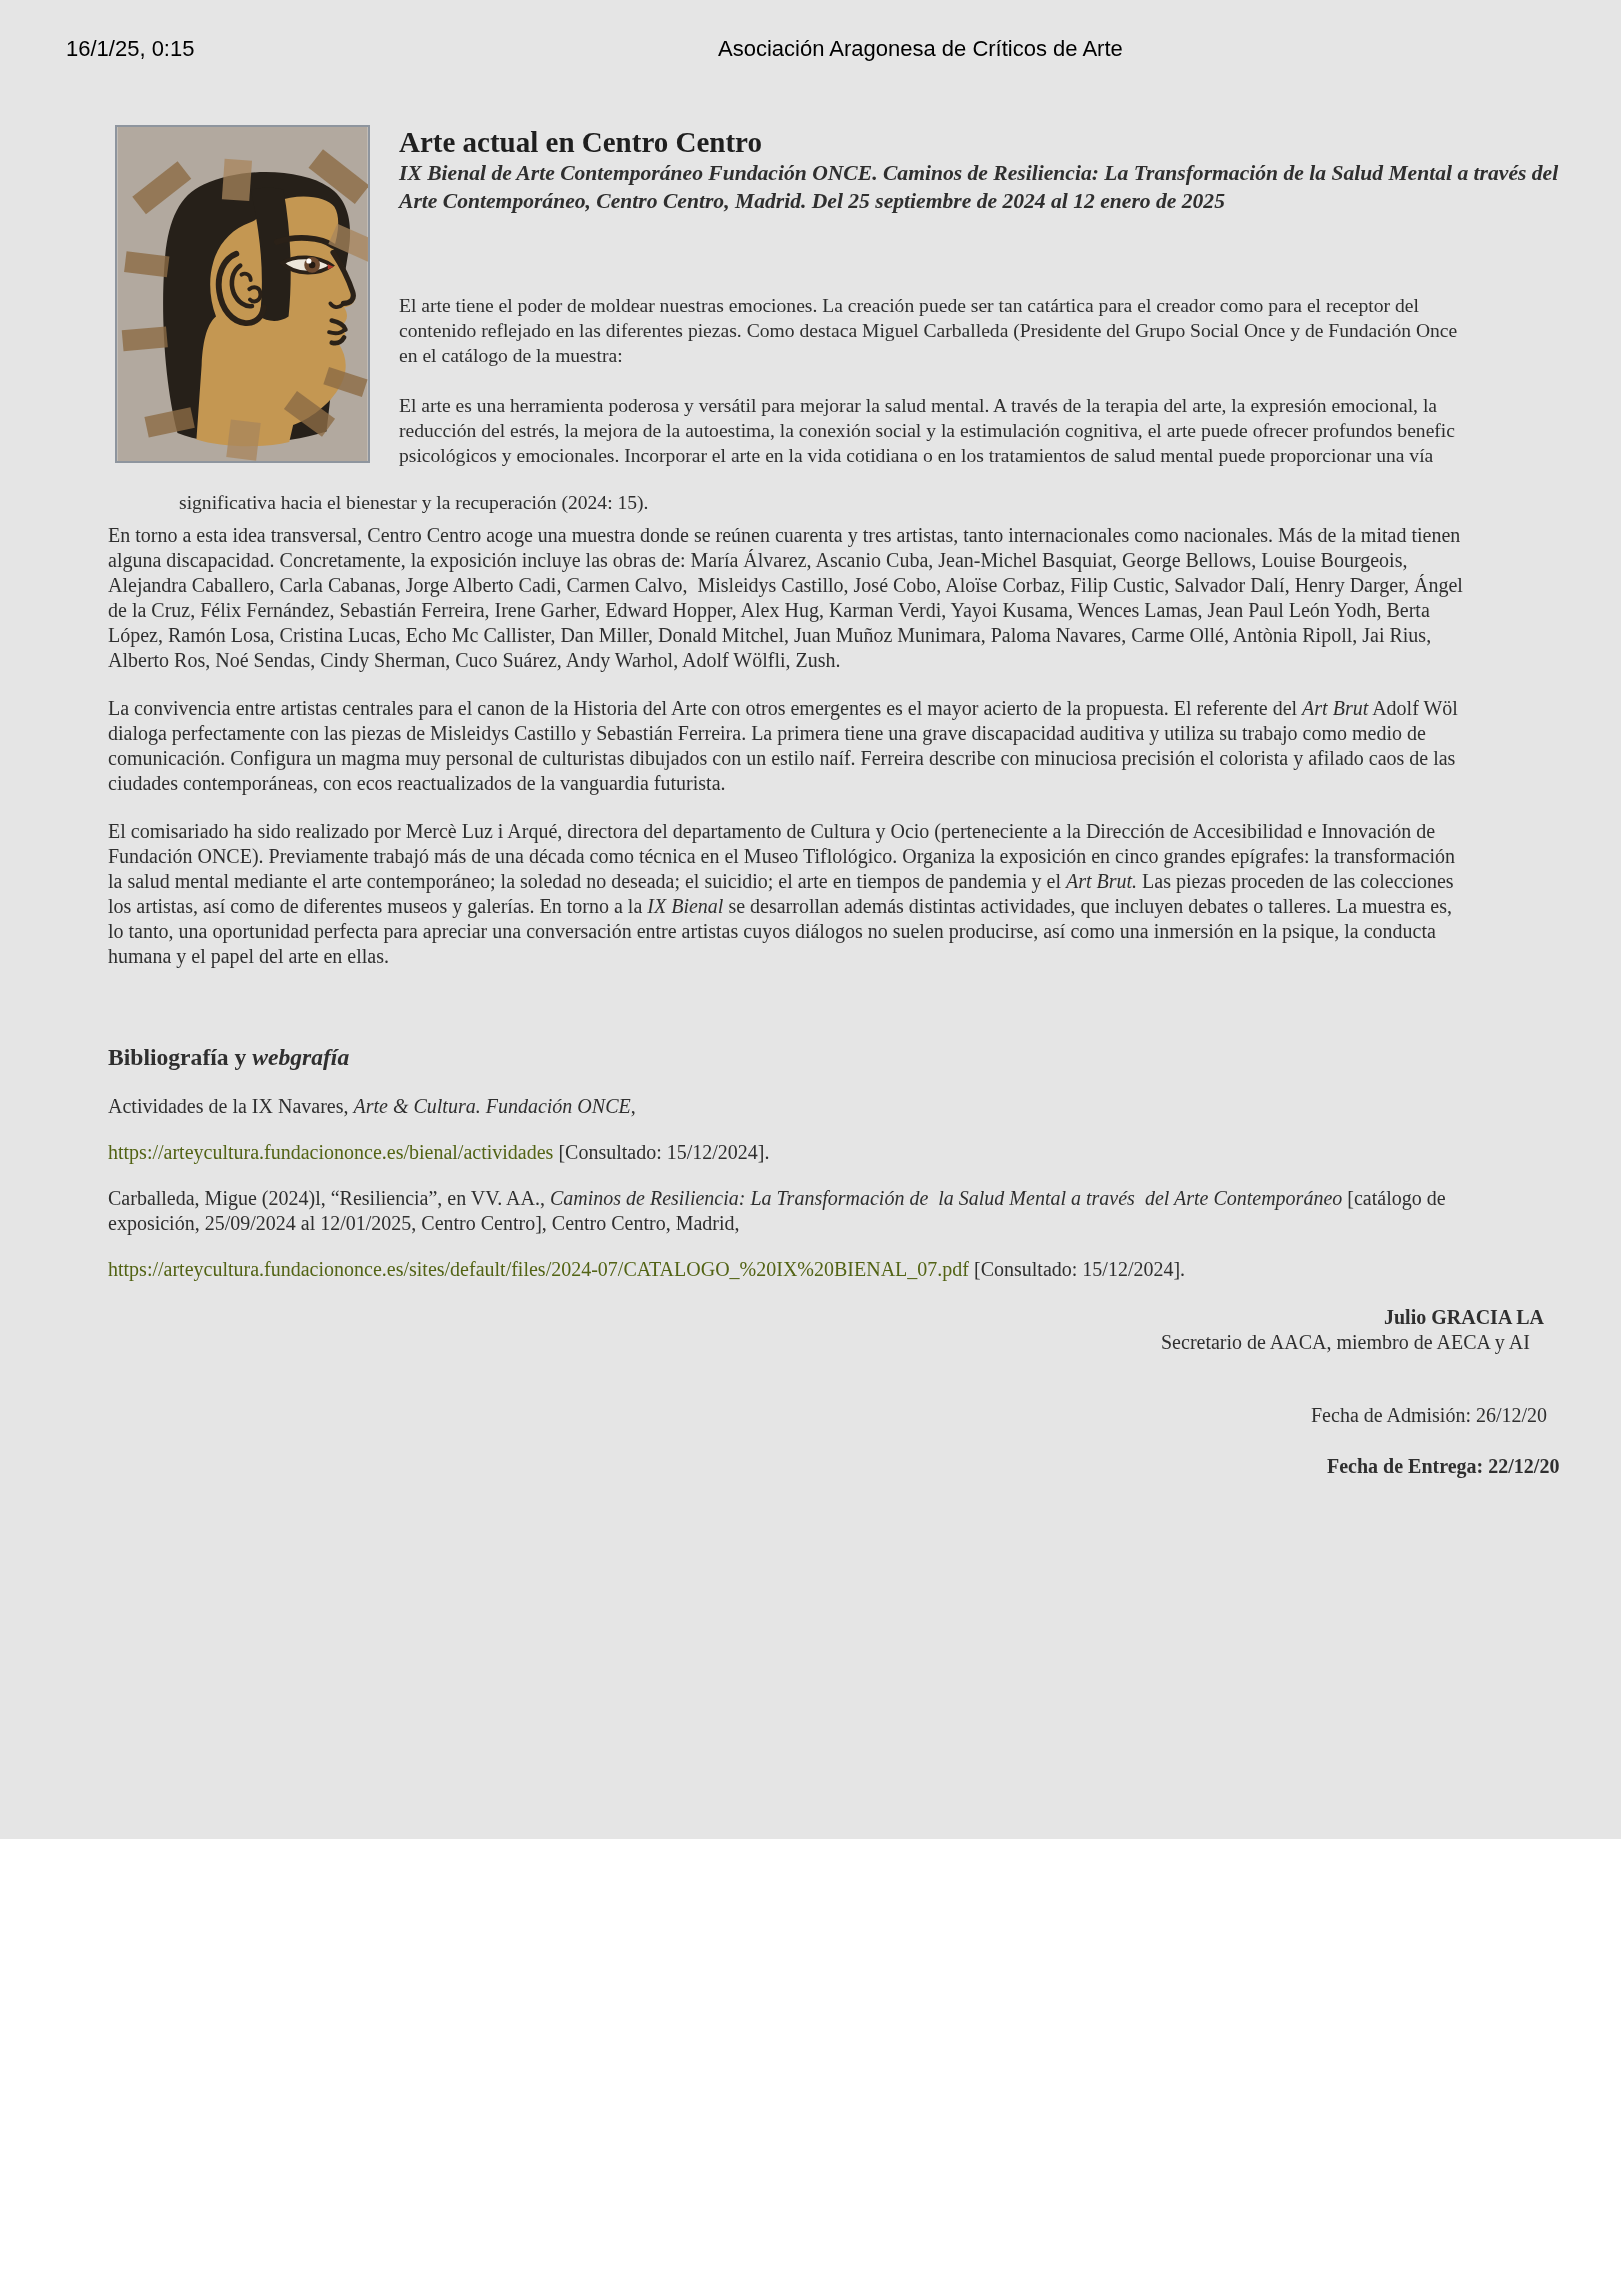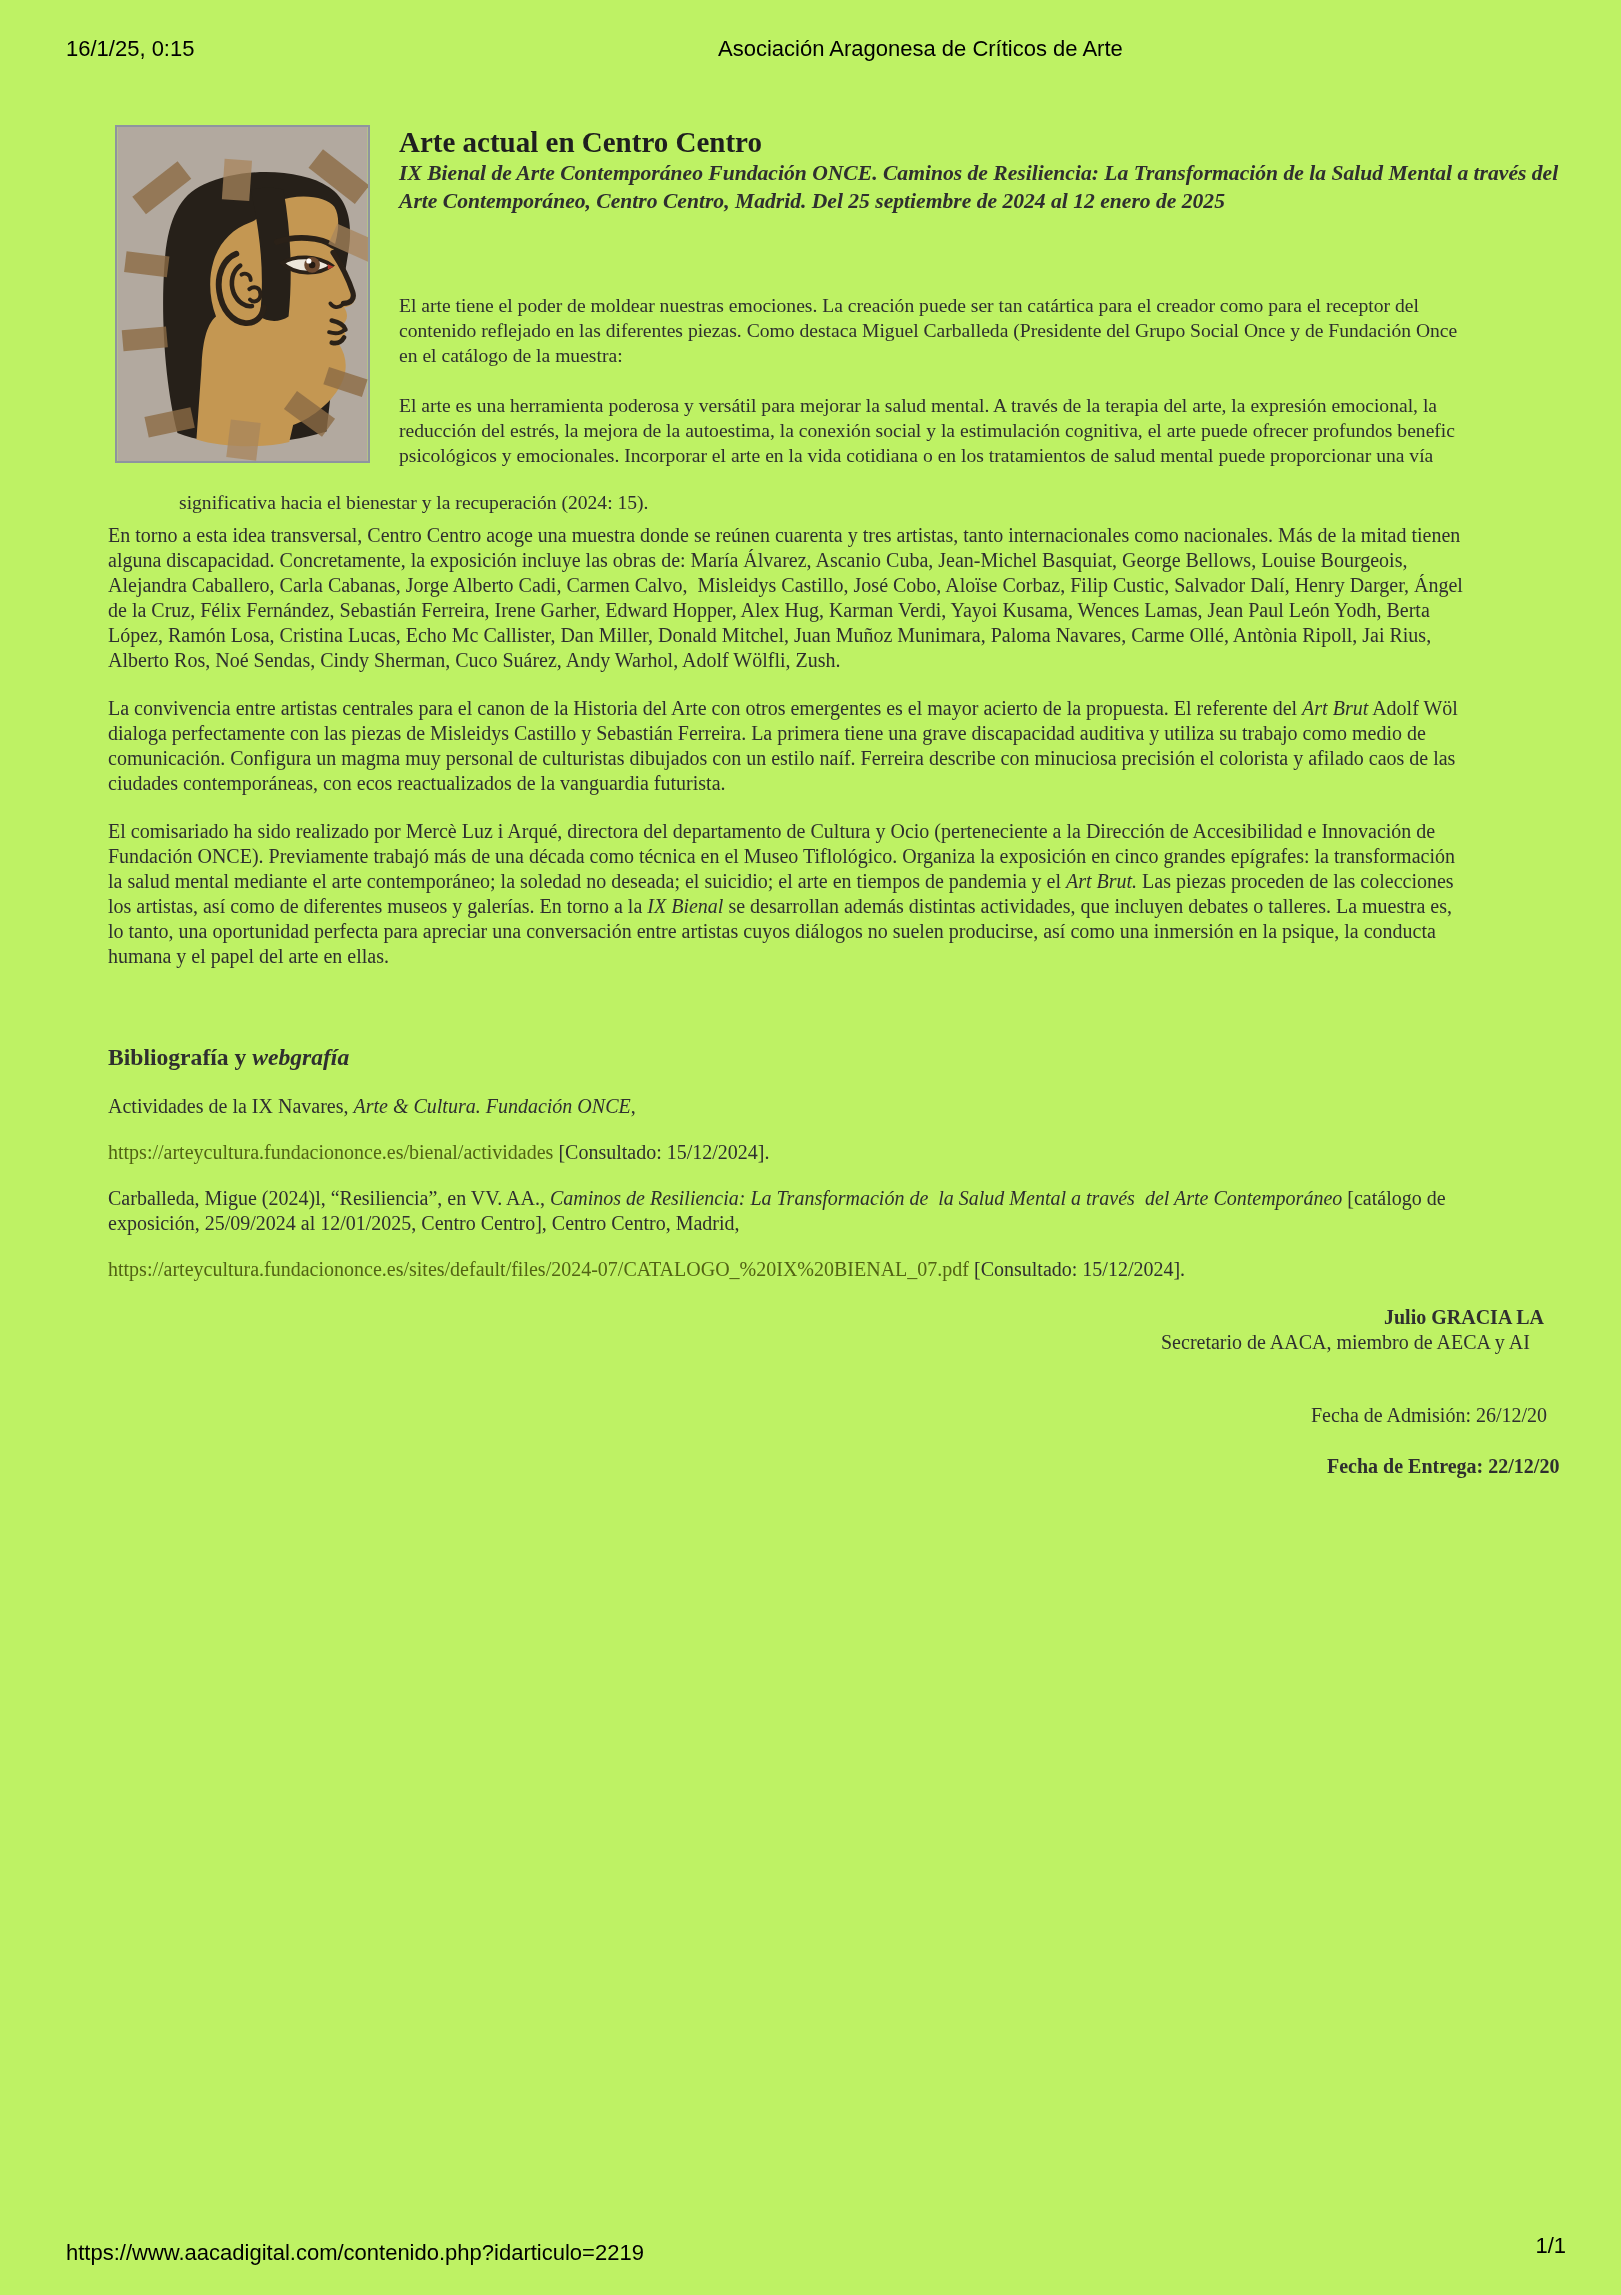--- a/index.html
+++ b/index.html
@@ -3,7 +3,7 @@
 <meta charset="utf-8">
 <style>
   html,body{margin:0;padding:0;background:#ffffff;}
-  .page{position:relative;width:1622px;height:2295px;background:#bef264;overflow:hidden;
+  .page{position:relative;width:1622px;height:1839px;background:#e5e5e5;overflow:hidden;
         font-family:"Liberation Serif", serif;color:var(--text,#2f2f2f);}
   .abs{position:absolute;white-space:pre;}
   .sans{font-family:"Liberation Sans", sans-serif;color:var(--header_text,#000);font-size:22px;}

